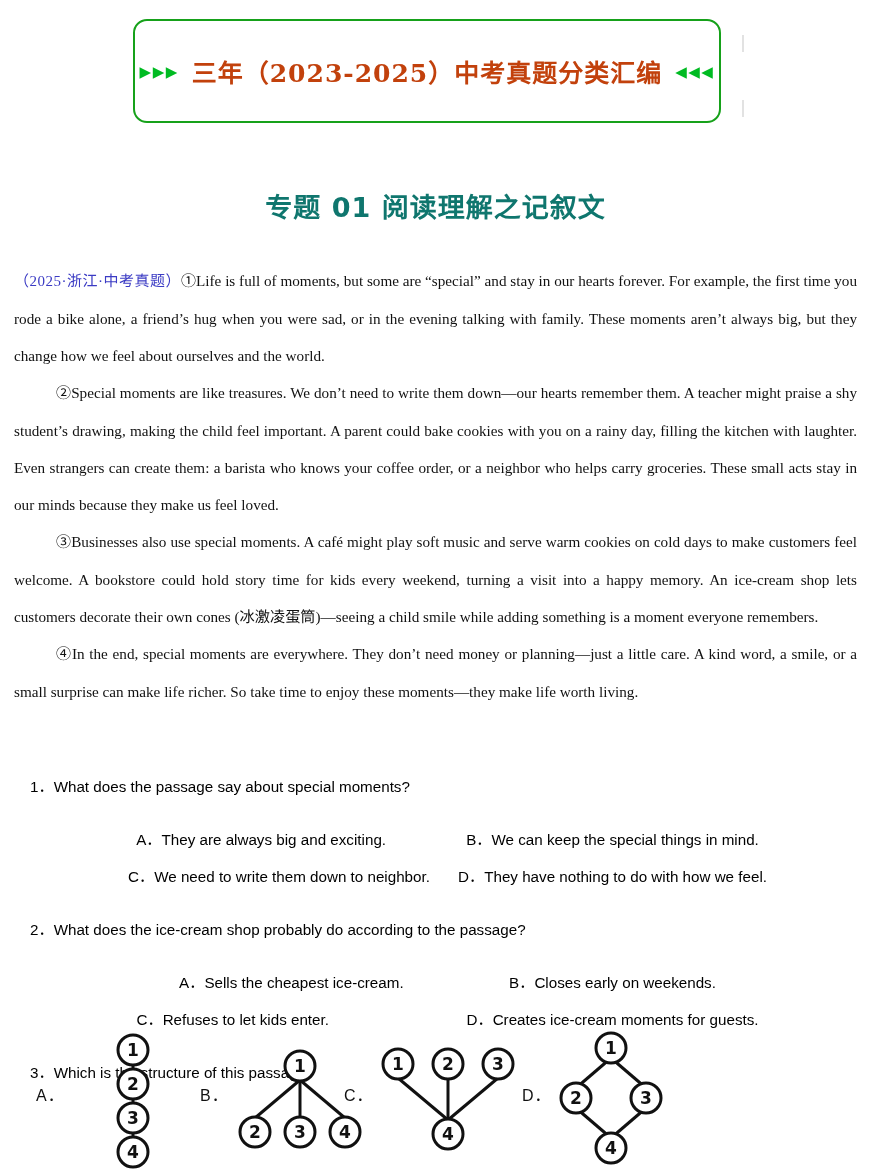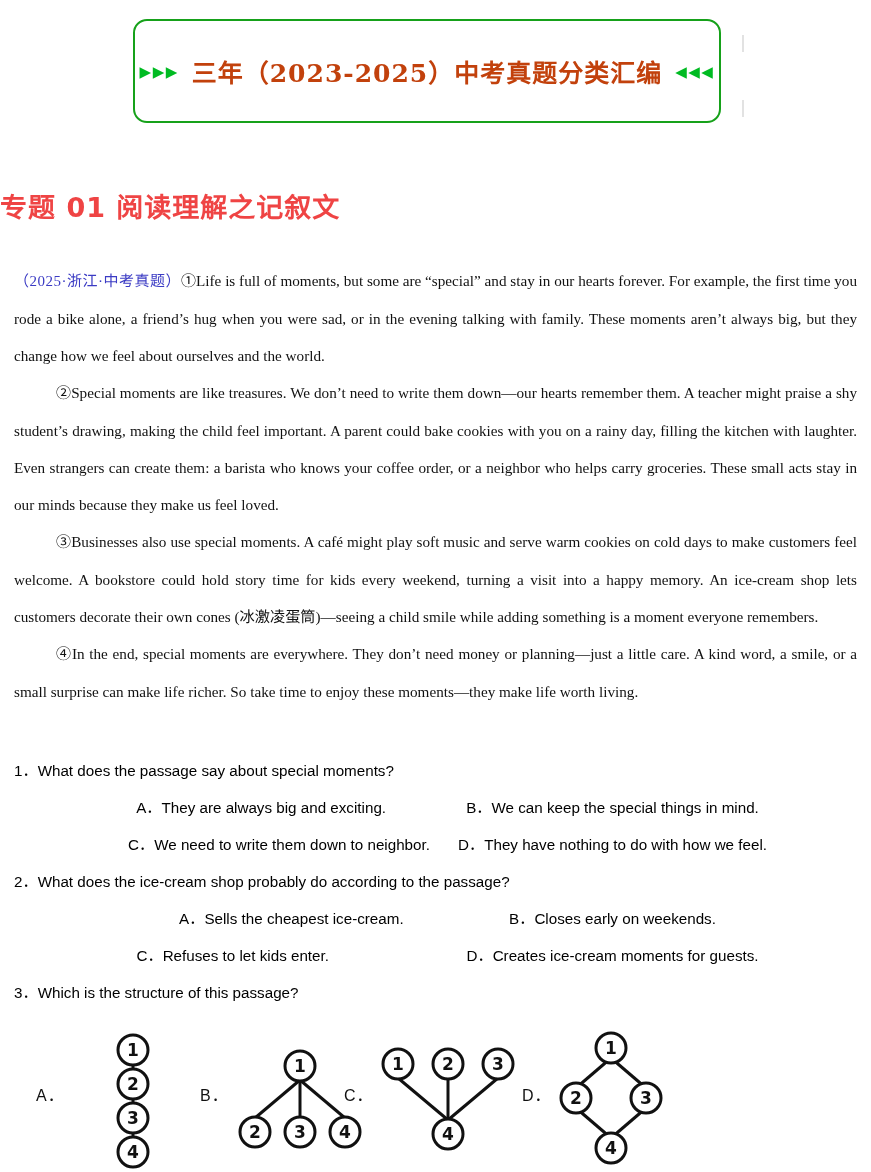--- a/index.html
+++ b/index.html
@@ -65,10 +65,11 @@
     left: 0;
     top: 186px;
     width: 871px;
+    text-align: center;
     font-family: "DejaVu Sans", "Liberation Sans", sans-serif;
     font-size: 27px;
     font-weight: 700;
-    color: #ef4444;
+    color: #0f766e;
     letter-spacing: 1px;
   }
 

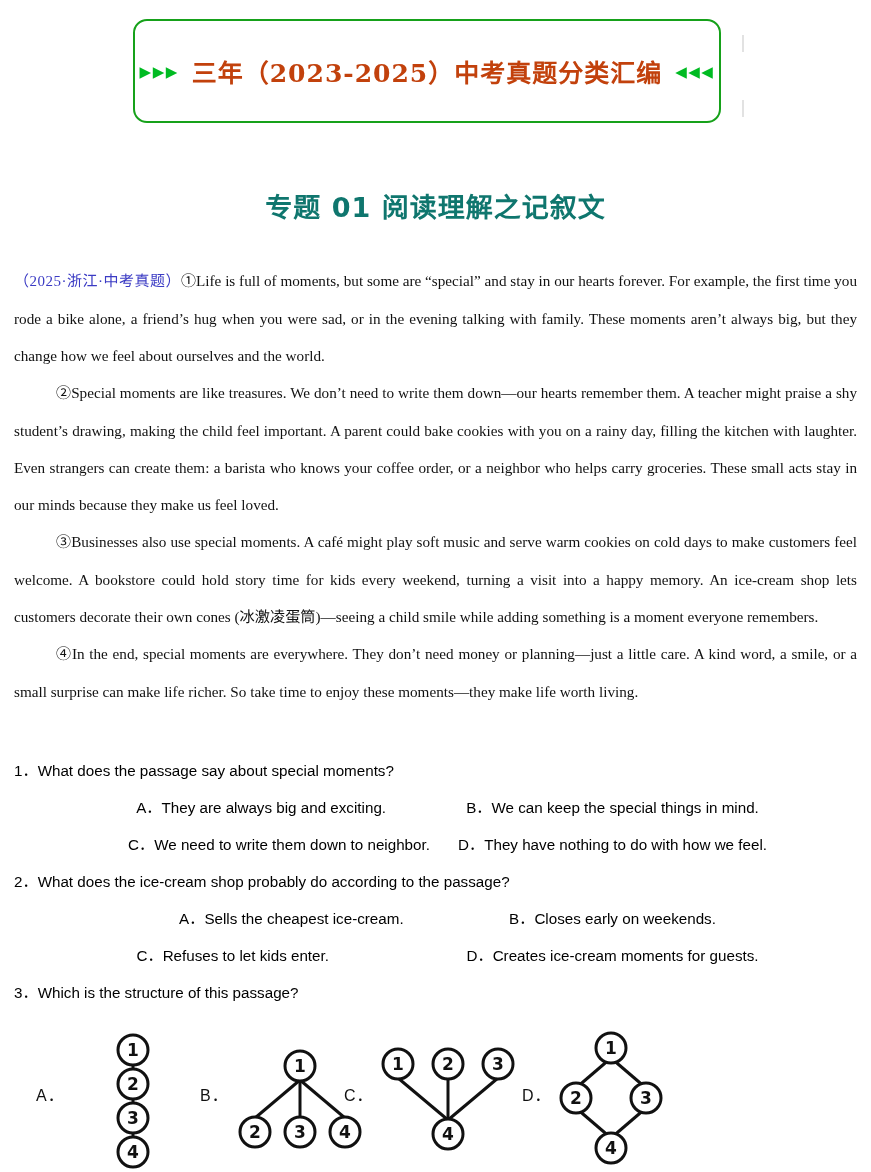--- a/index.html
+++ b/index.html
@@ -109,7 +109,7 @@
   .q-stem {
     font-size: 15.2px;
     line-height: 37px;
-    margin: 0;
+    margin: 16px;
     white-space: nowrap;
   }
   .q-num { display: inline-block; min-width: 22px; }

